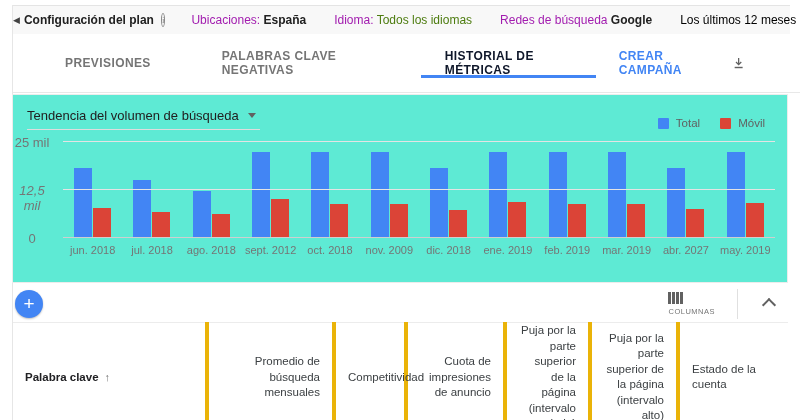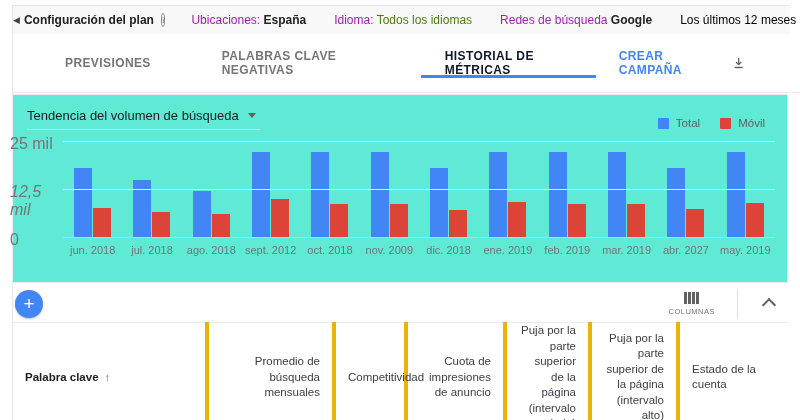--- a/index.html
+++ b/index.html
@@ -52,8 +52,8 @@
   .gridline.g-top{top:0;}
   .gridline.g-mid{top:48px;}
   .gridline.g-base{top:96px;background:#cfcfcf;}
-  .ytick{position:absolute;right:calc(100% + 9px);width:44px;text-align:left;
-    font-size:16px;color:#757575;}
+  .ytick{position:absolute;right:calc(100% + 9px);width:44px;text-align:center;
+    font-size:13px;color:#757575;}
   .ytick.t-top{top:-6px;} .ytick.t-mid{top:42px;font-style:italic;} .ytick.t-base{top:90px;}
   .bar-groups{display:flex;height:96px;align-items:flex-end;}
   .bar-group{flex:1;display:flex;justify-content:center;align-items:flex-end;gap:1px;height:100%;}

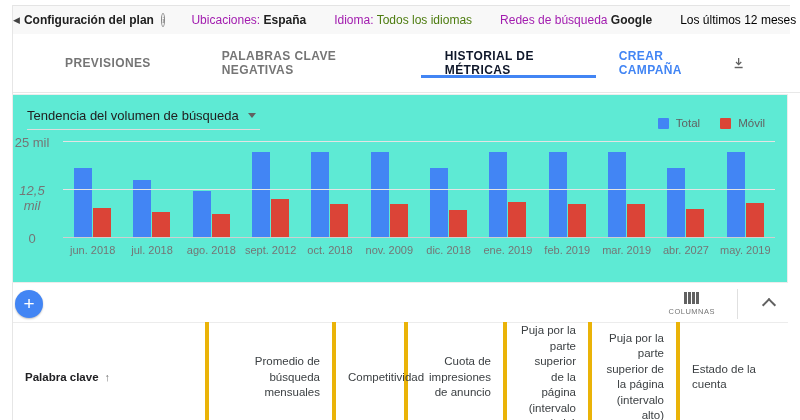--- a/index.html
+++ b/index.html
@@ -68,7 +68,7 @@
     display:flex;align-items:center;justify-content:center;font-size:19px;line-height:1;
     box-shadow:0 1px 2px rgba(0,0,0,.25);cursor:pointer;}
   .toolbar-right{margin-left:auto;display:flex;align-items:center;}
-  .columns-btn{display:flex;flex-direction:column;align-items:center;gap:3px;cursor:pointer;margin-right:22px;}
+  .columns-btn{display:flex;flex-direction:column;gap:3px;cursor:pointer;margin-right:22px;}
   .columns-glyph{display:flex;gap:1px;}
   .columns-glyph i{width:3px;height:12px;background:#616161;display:block;}
   .columns-lbl{font-size:7.5px;letter-spacing:.5px;color:#757575;}

